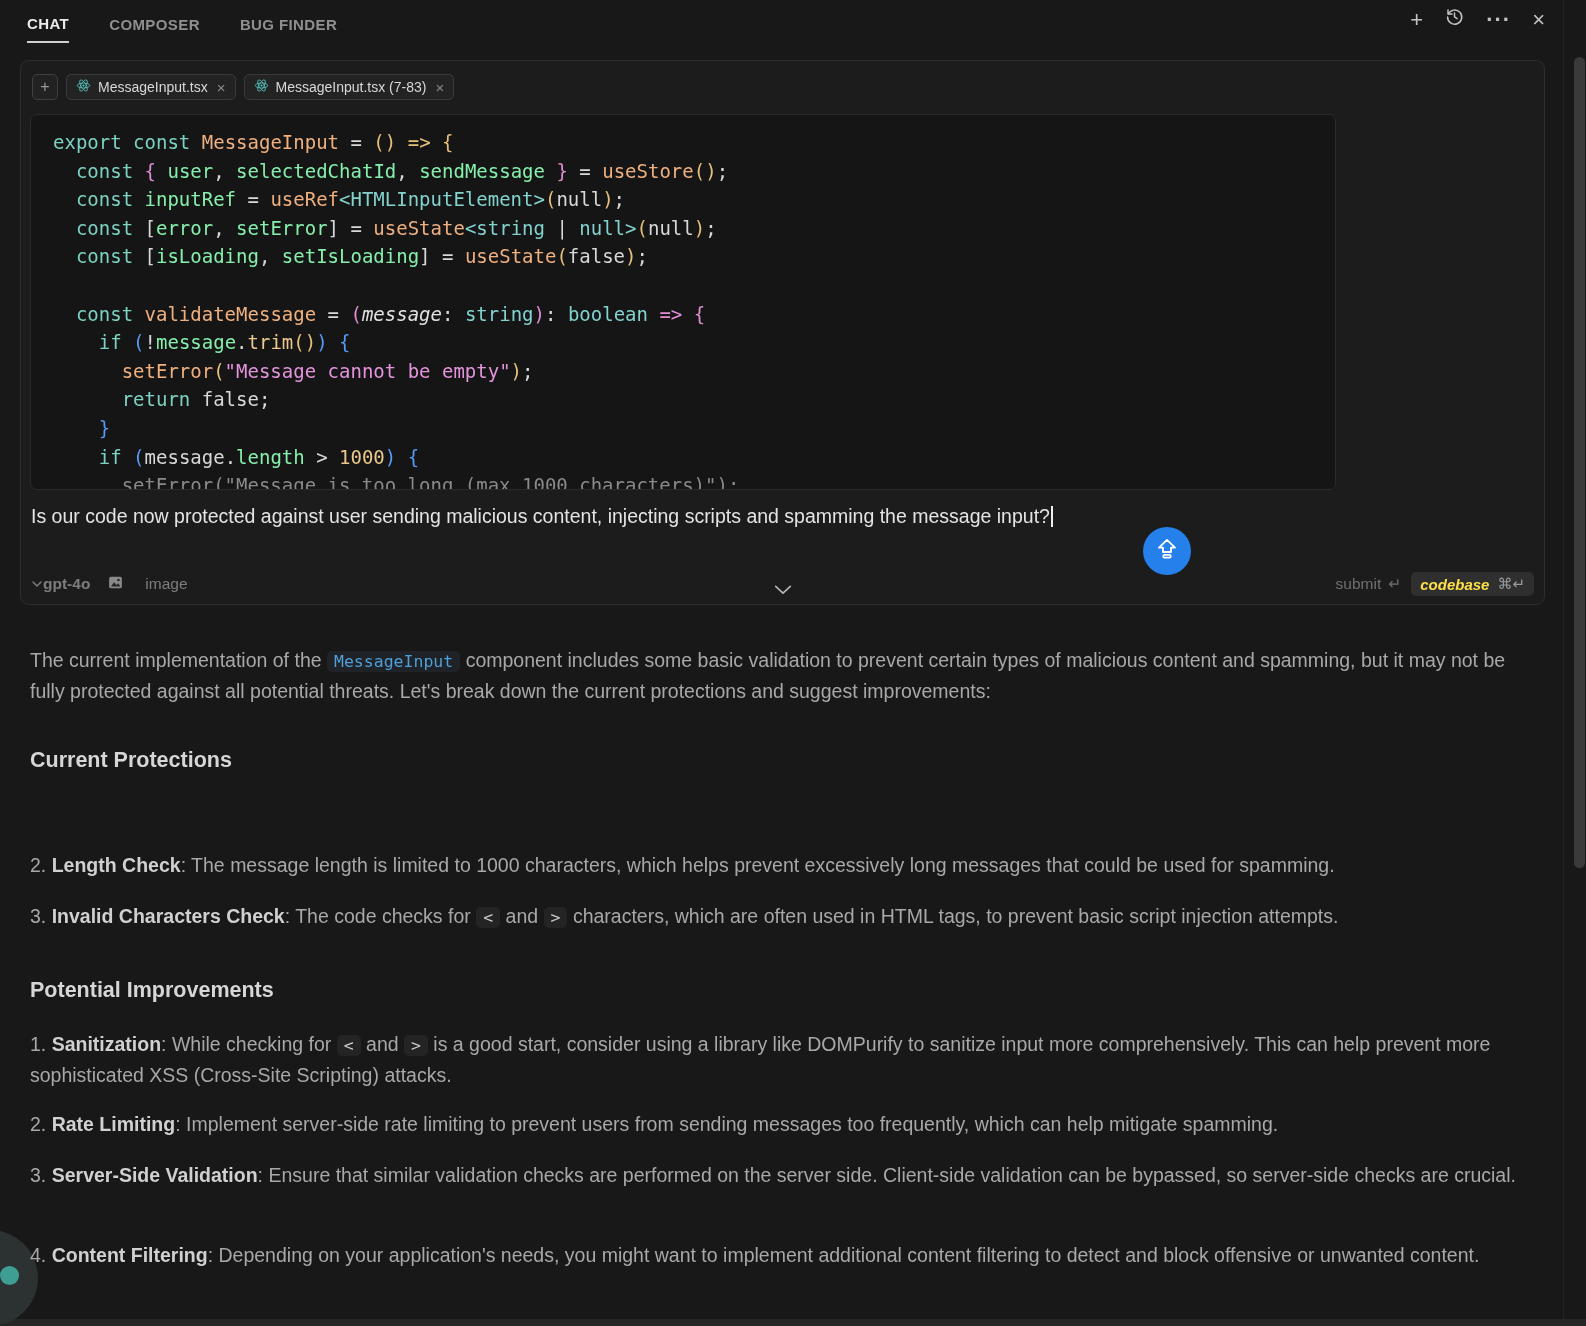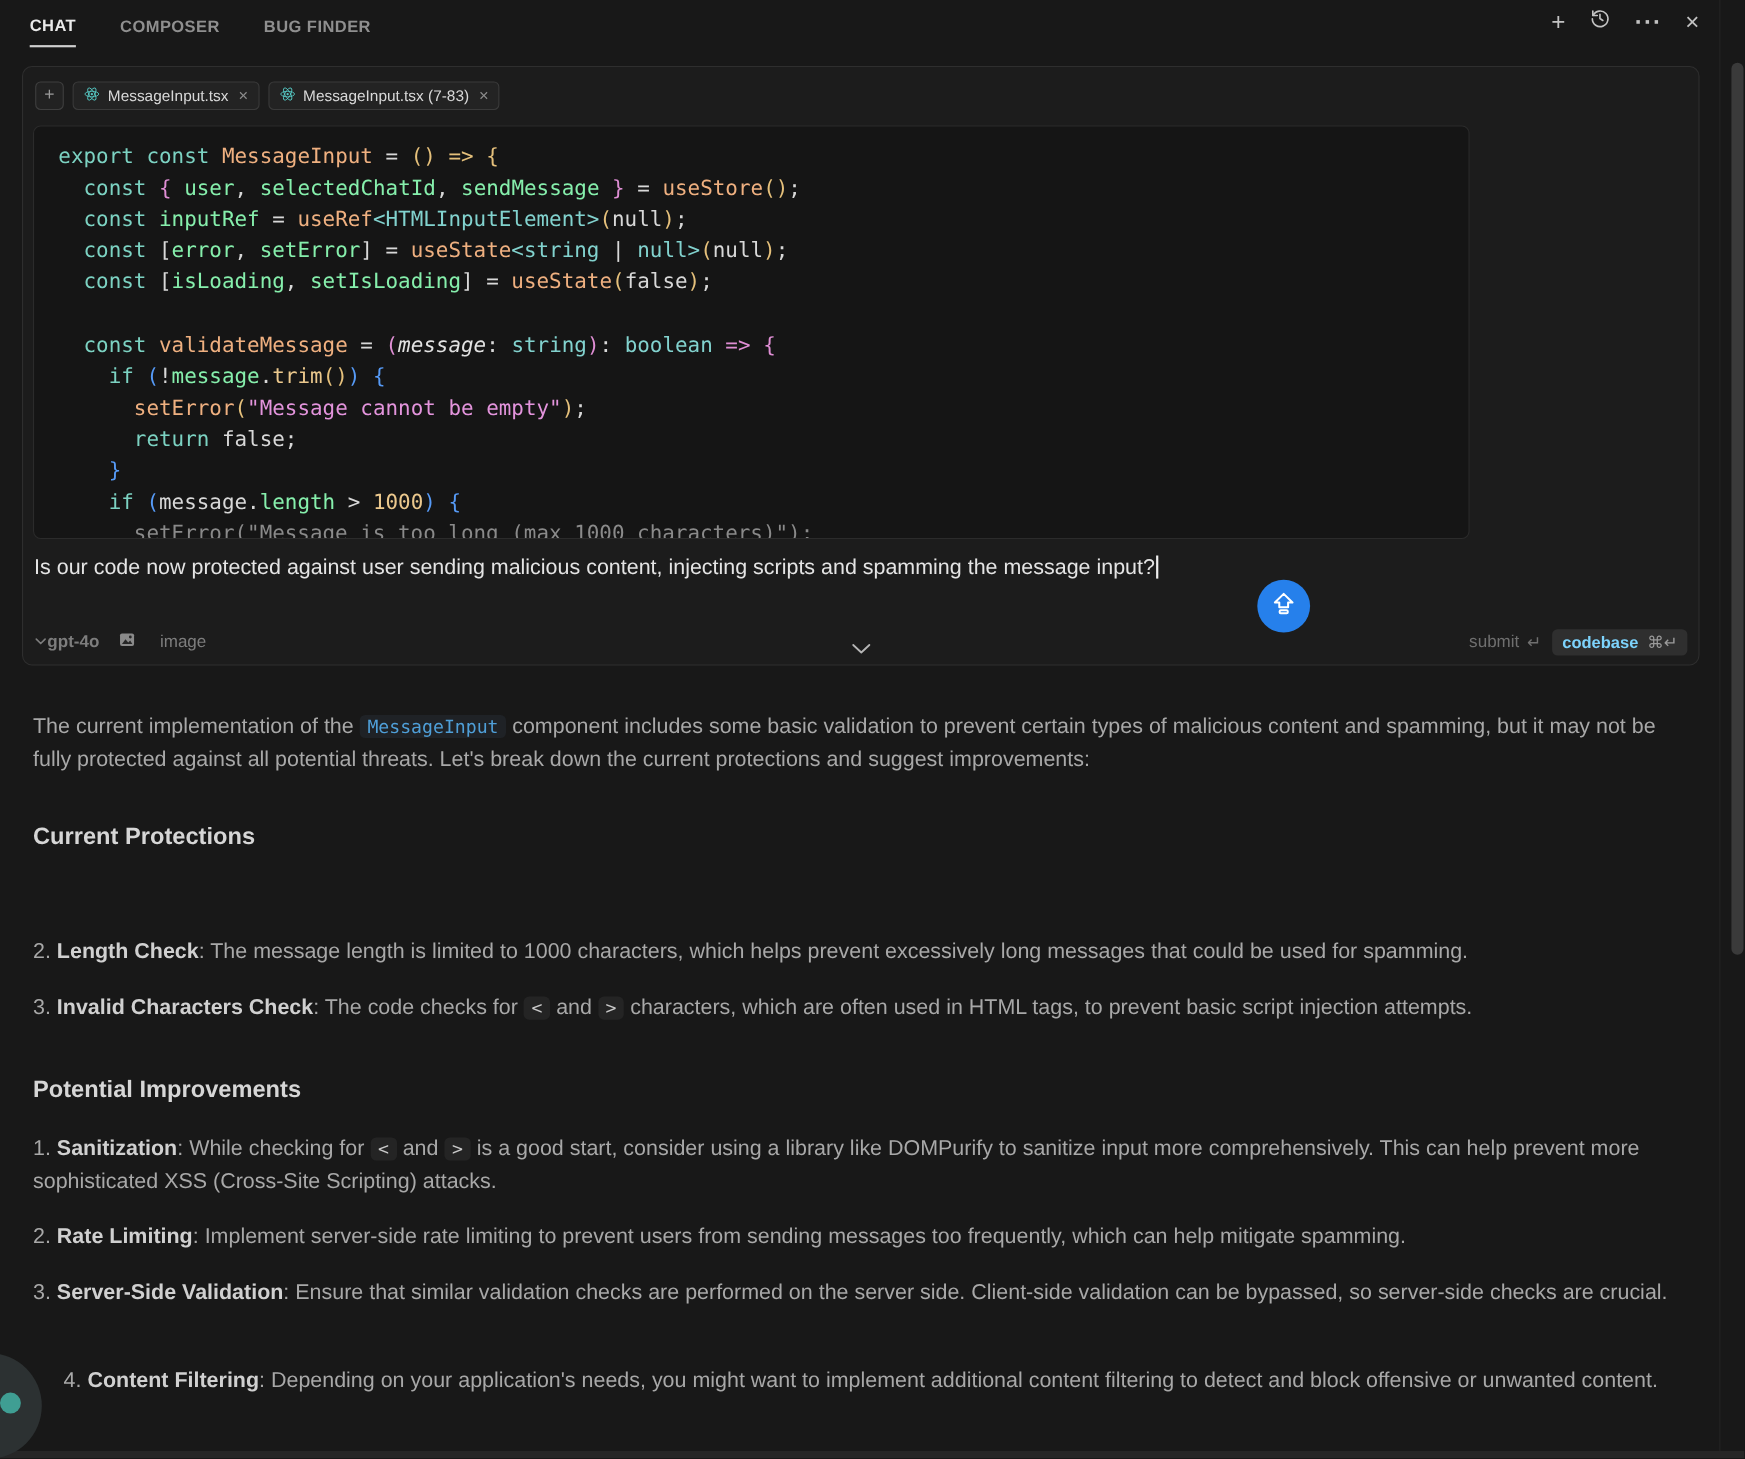--- a/index.html
+++ b/index.html
@@ -49,7 +49,7 @@
   .footer-right{margin-left:auto;display:flex;align-items:center;gap:10px;}
   .submit-lbl{color:#6f6f6f;display:flex;gap:7px;align-items:center;}
   .pill{background:#2f2f2f;border-radius:5px;padding:3px 9px;display:flex;gap:8px;align-items:center;font-size:15px;}
-  .pill .lbl{color:#7dd3fc;font-weight:700;}
+  .pill .lbl{color:#fde047;font-weight:700;font-style:italic;}
   .pill .keys{color:#9b9b9b;}
 
   

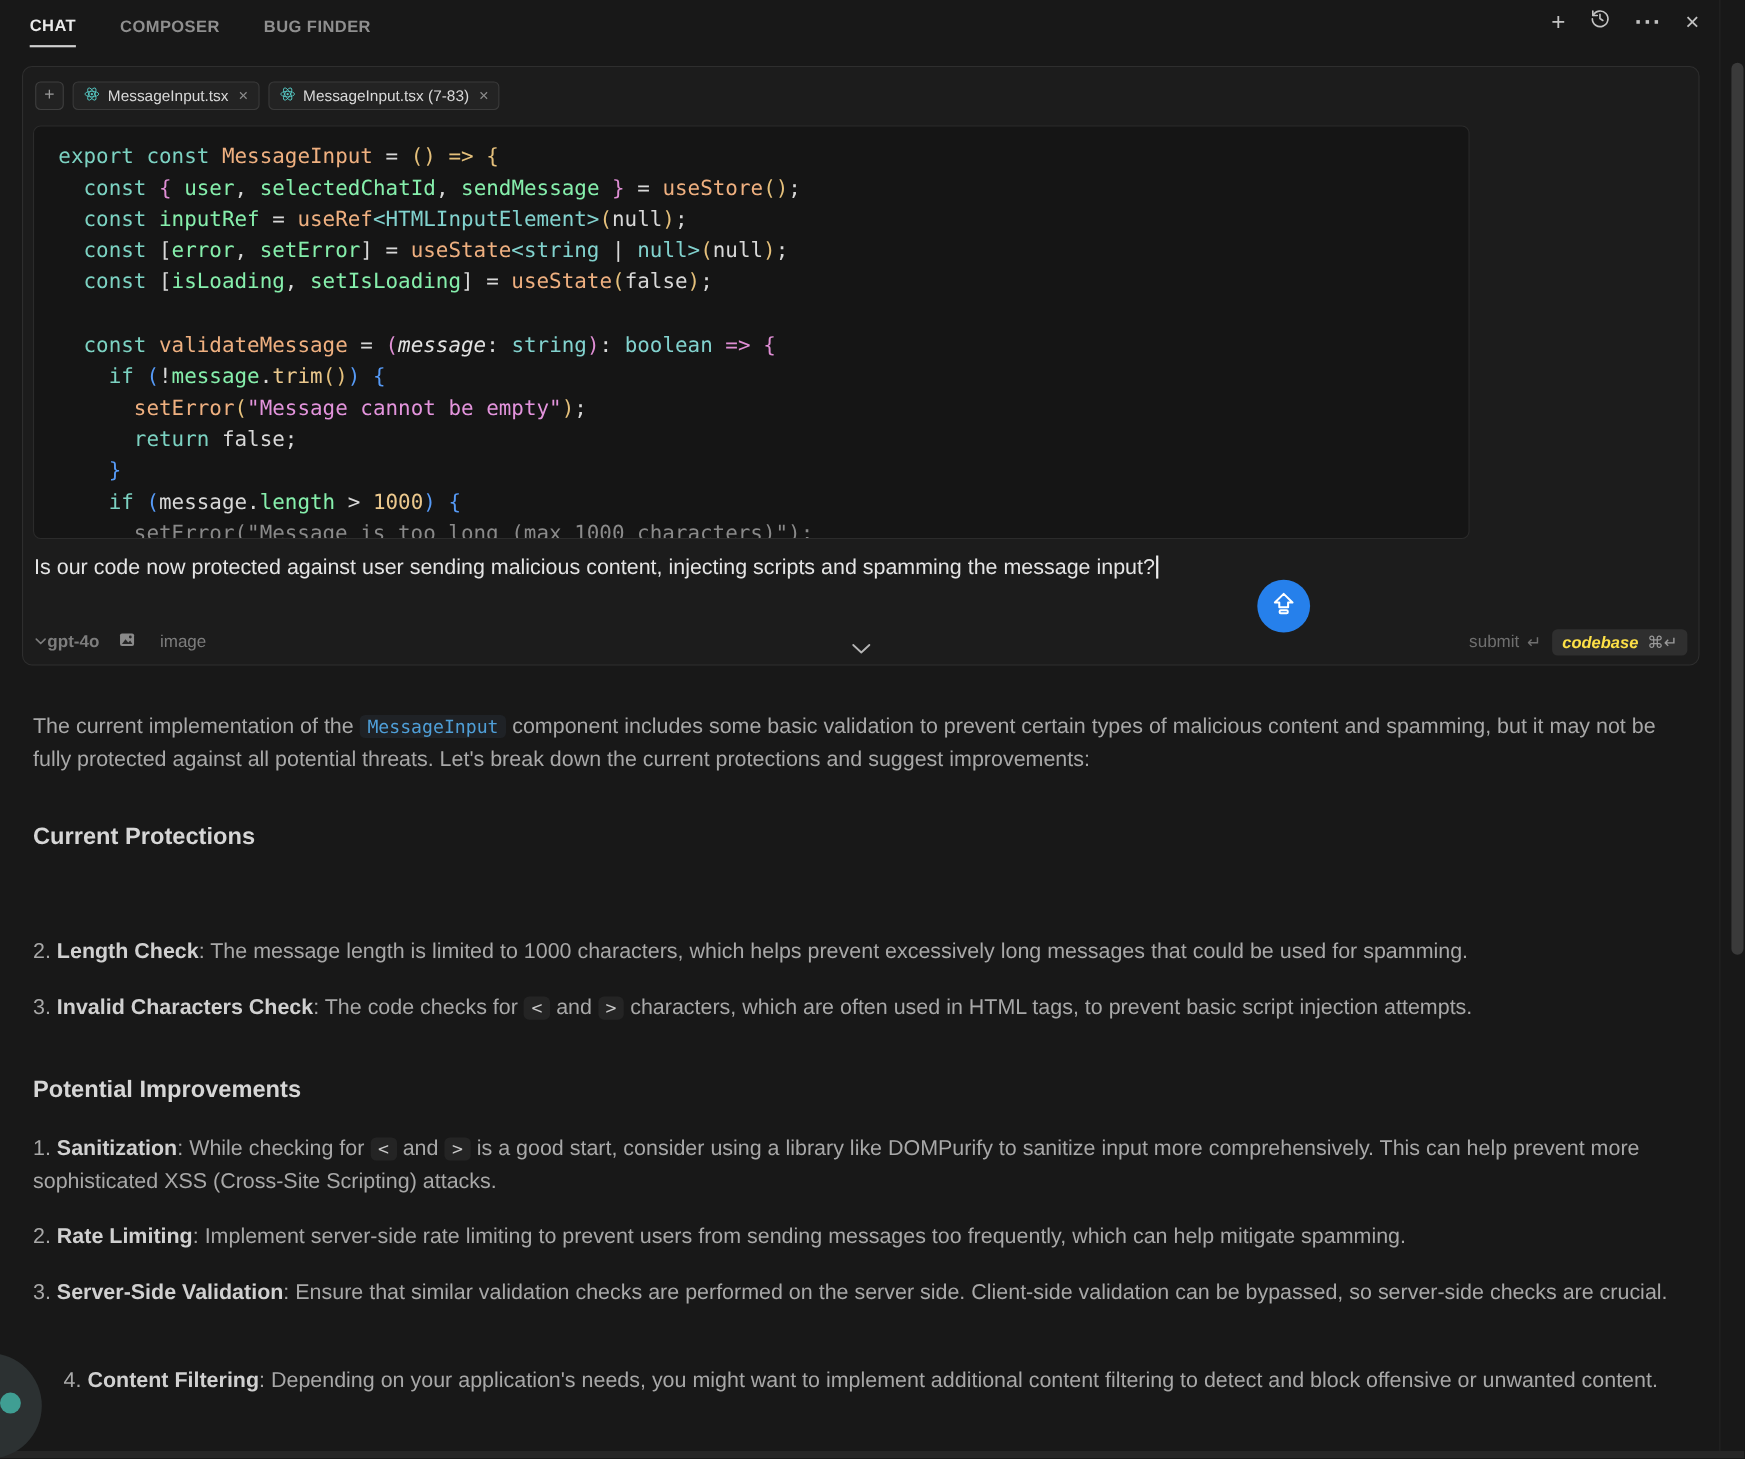--- a/index.html
+++ b/index.html
@@ -203,7 +203,7 @@
     <div class="md md-item" style="top: 1030px;">1. <b>Sanitization</b>: While checking for <span class="icode plain">&lt;</span> and <span class="icode plain">&gt;</span> is a good start, consider using a library like DOMPurify to sanitize input more comprehensively. This can help prevent more sophisticated XSS (Cross-Site Scripting) attacks.</div>
     <div class="md md-item" style="top: 1110px;">2. <b>Rate Limiting</b>: Implement server-side rate limiting to prevent users from sending messages too frequently, which can help mitigate spamming.</div>
     <div class="md md-item" style="top: 1161px;">3. <b>Server-Side Validation</b>: Ensure that similar validation checks are performed on the server side. Client-side validation can be bypassed, so server-side checks are crucial.</div>
-    <div class="md md-item" style="top: 1241px; text-align: center;">4. <b>Content Filtering</b>: Depending on your application's needs, you might want to implement additional content filtering to detect and block offensive or unwanted content.</div>
+    <div class="md md-item" style="top: 1241px;">4. <b>Content Filtering</b>: Depending on your application's needs, you might want to implement additional content filtering to detect and block offensive or unwanted content.</div>
   </div>
 
 </body></html>

